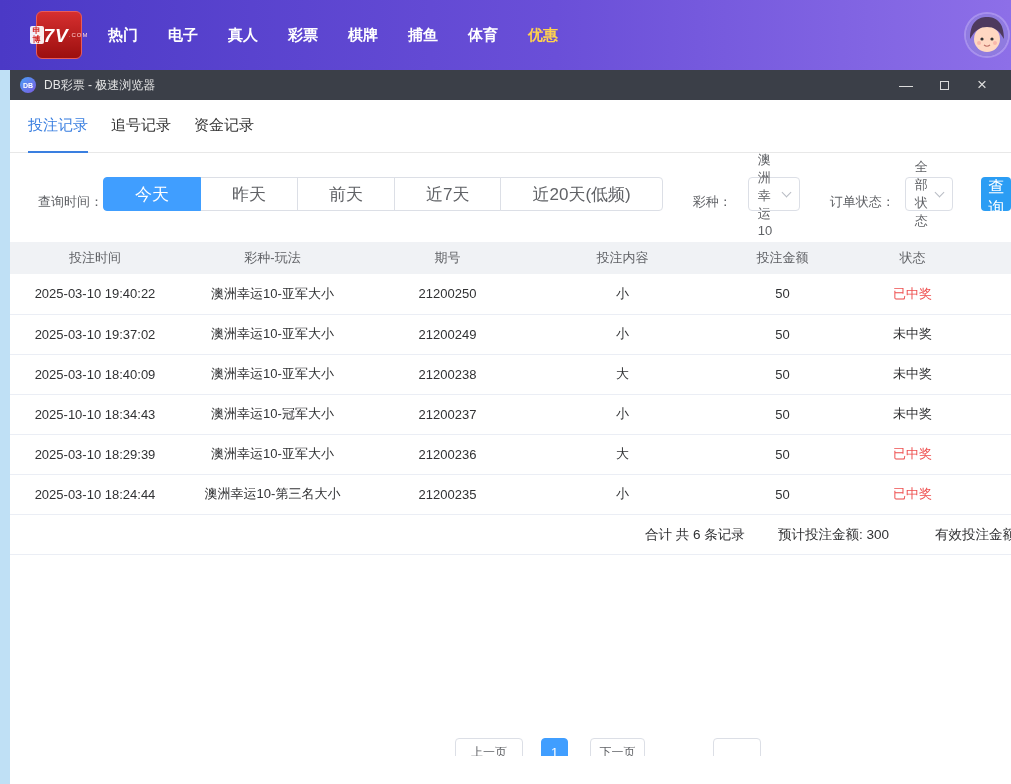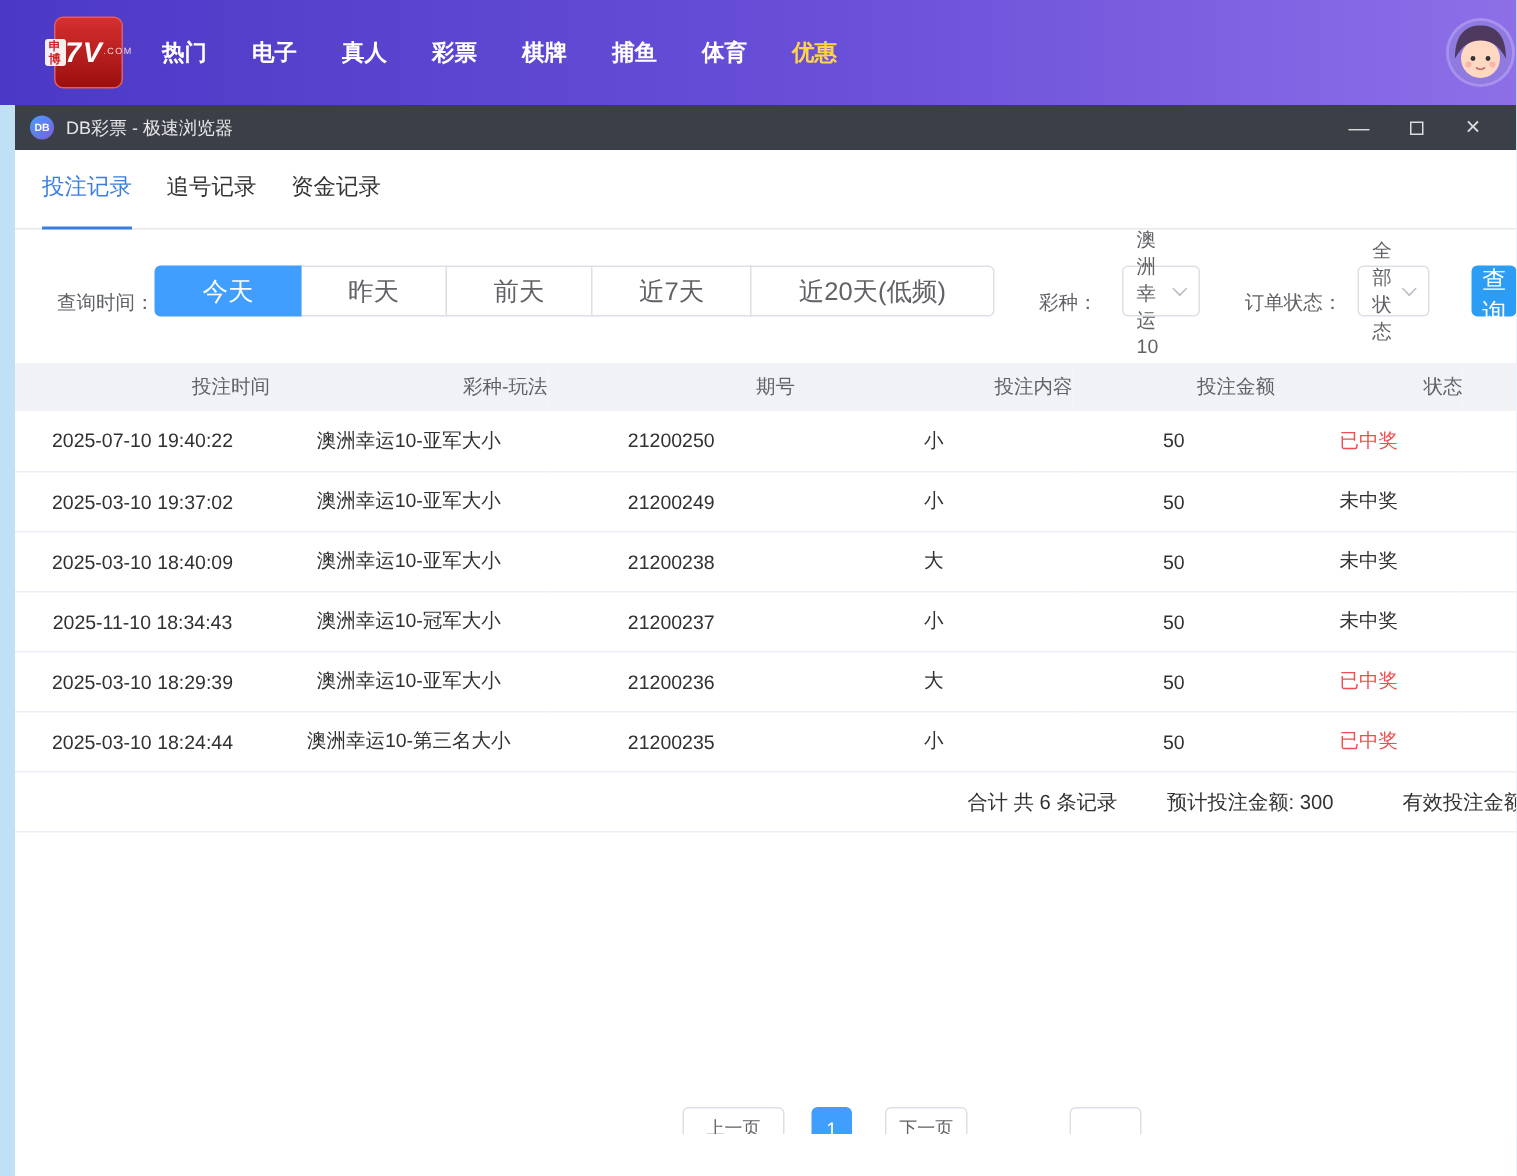--- a/index.html
+++ b/index.html
@@ -65,7 +65,7 @@
 
   
   .bet-table { width:1085px; margin-top:31px; border-collapse:collapse; table-layout:fixed; }
-  .bet-table th { height:32px; background:#f0f2f5; font-size:13px; font-weight:normal; color:#606266; text-align:right; }
+  .bet-table th { height:32px; background:#f0f2f5; font-size:13px; font-weight:normal; color:#606266; text-align:center; }
   .bet-table td { height:40px; font-size:13px; color:#303133; text-align:center; border-bottom:1px solid #ebeef5; }
   .bet-table th:nth-child(1), .bet-table td:nth-child(1) { width:170px; }
   .bet-table th:nth-child(2), .bet-table td:nth-child(2) { width:185px; }

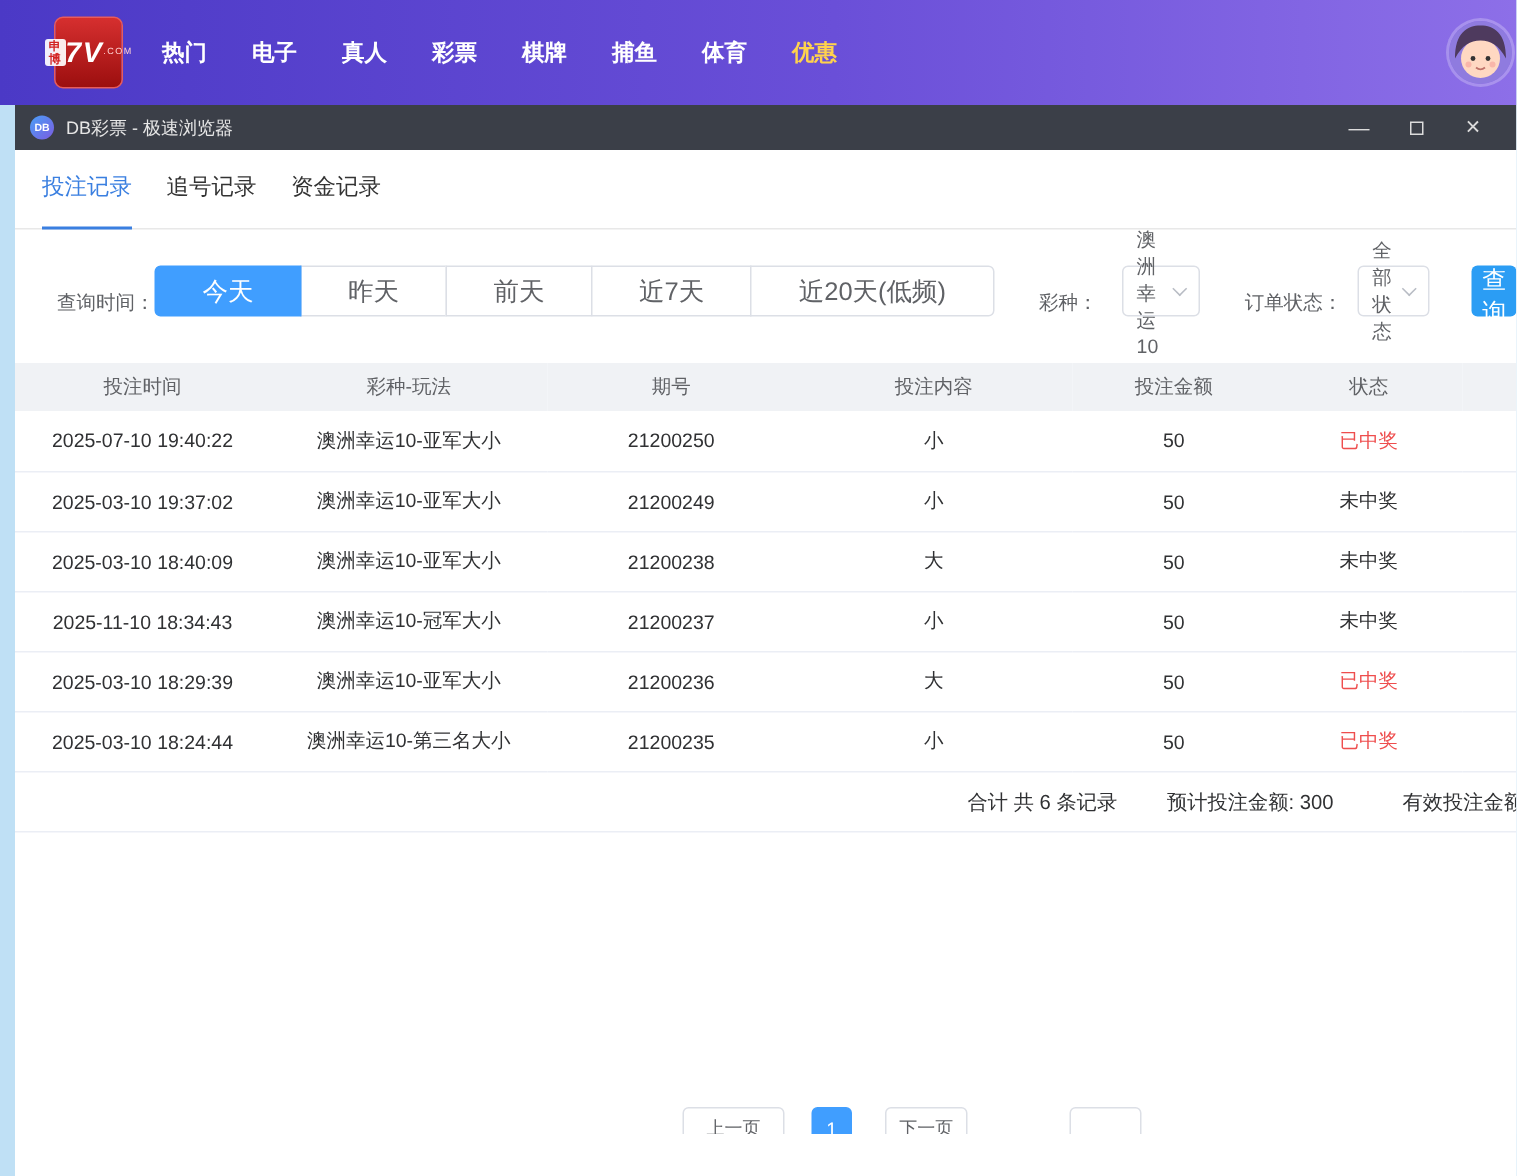--- a/index.html
+++ b/index.html
@@ -184,7 +184,7 @@
       </thead>
       <tbody>
           <tr>
-            <td>2025-07-10 19:40:22</td>
+            <td>2025-03-10 19:40:22</td>
             <td>澳洲幸运10-亚军大小</td>
             <td>21200250</td>
             <td>小</td>

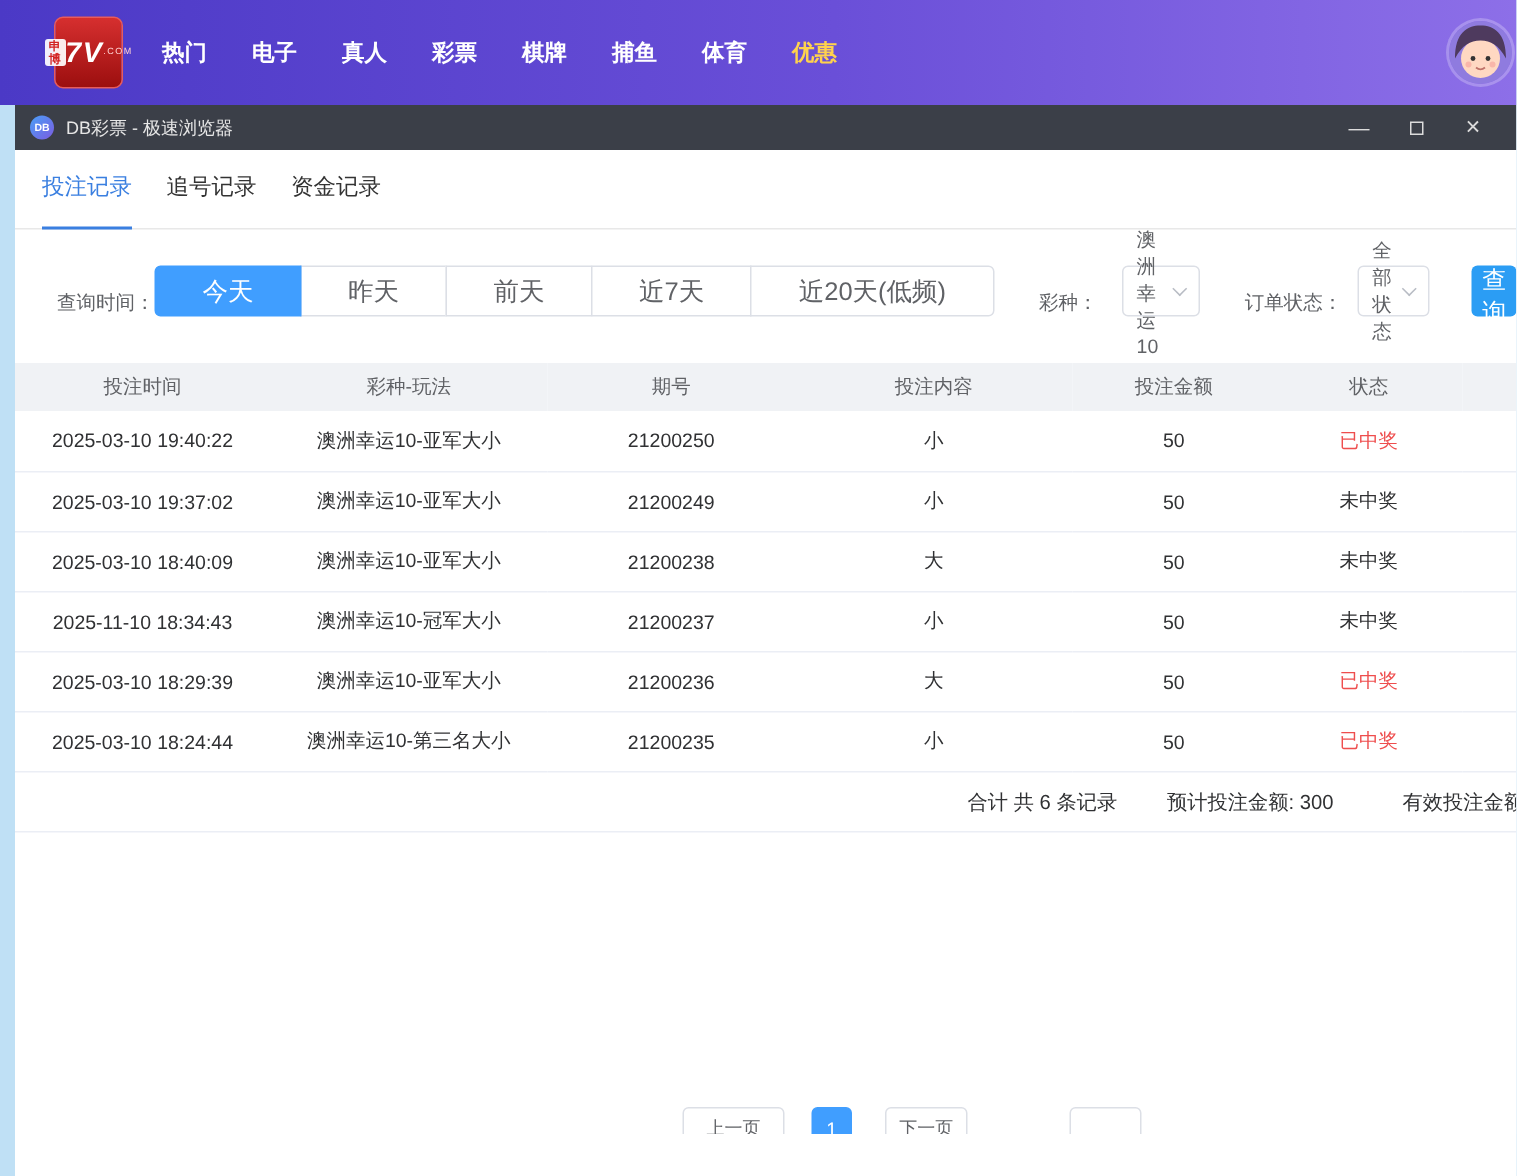--- a/index.html
+++ b/index.html
@@ -211,7 +211,7 @@
             <td></td>
           </tr>
           <tr>
-            <td>2025-11-10 18:34:43</td>
+            <td>2025-10-10 18:34:43</td>
             <td>澳洲幸运10-冠军大小</td>
             <td>21200237</td>
             <td>小</td>

